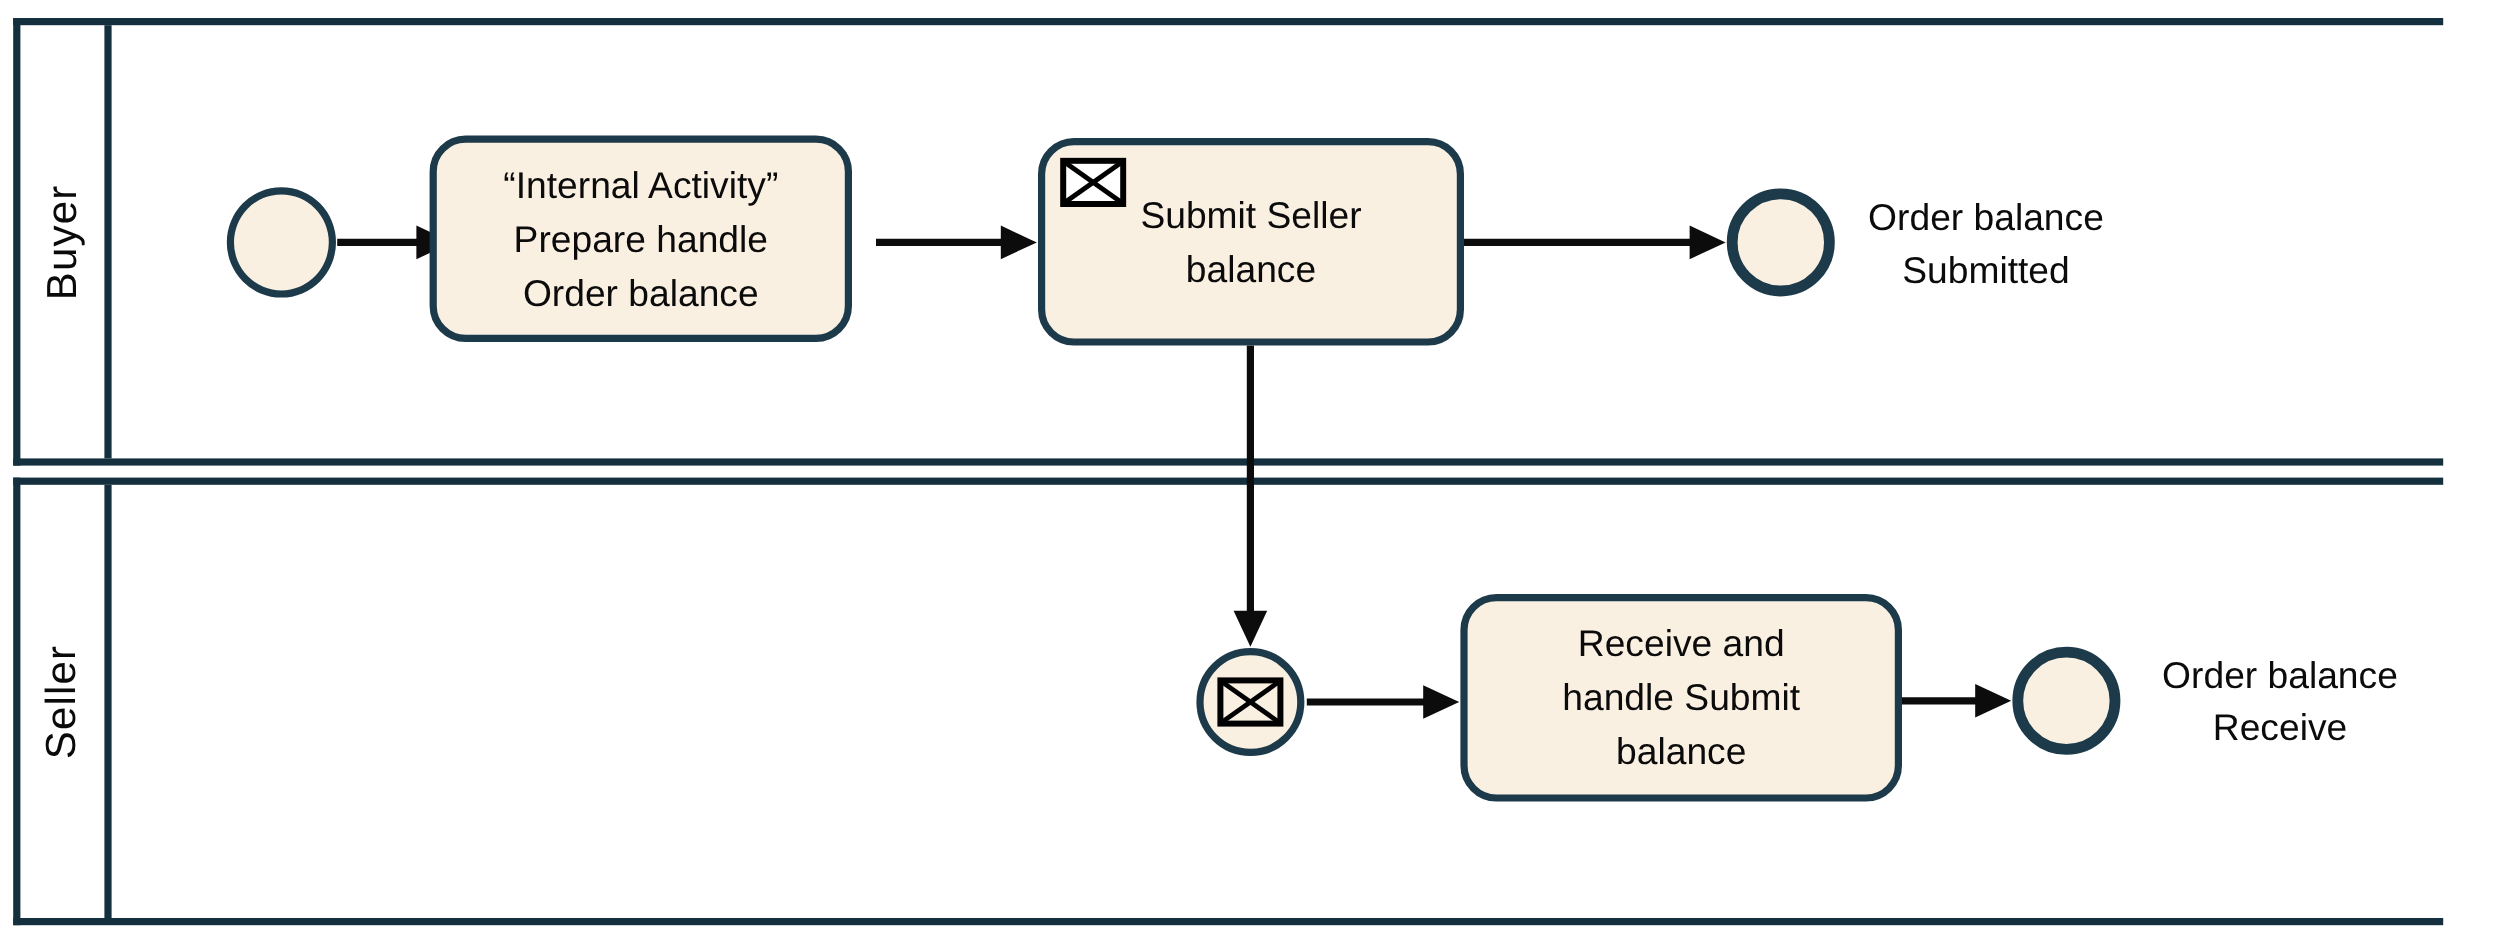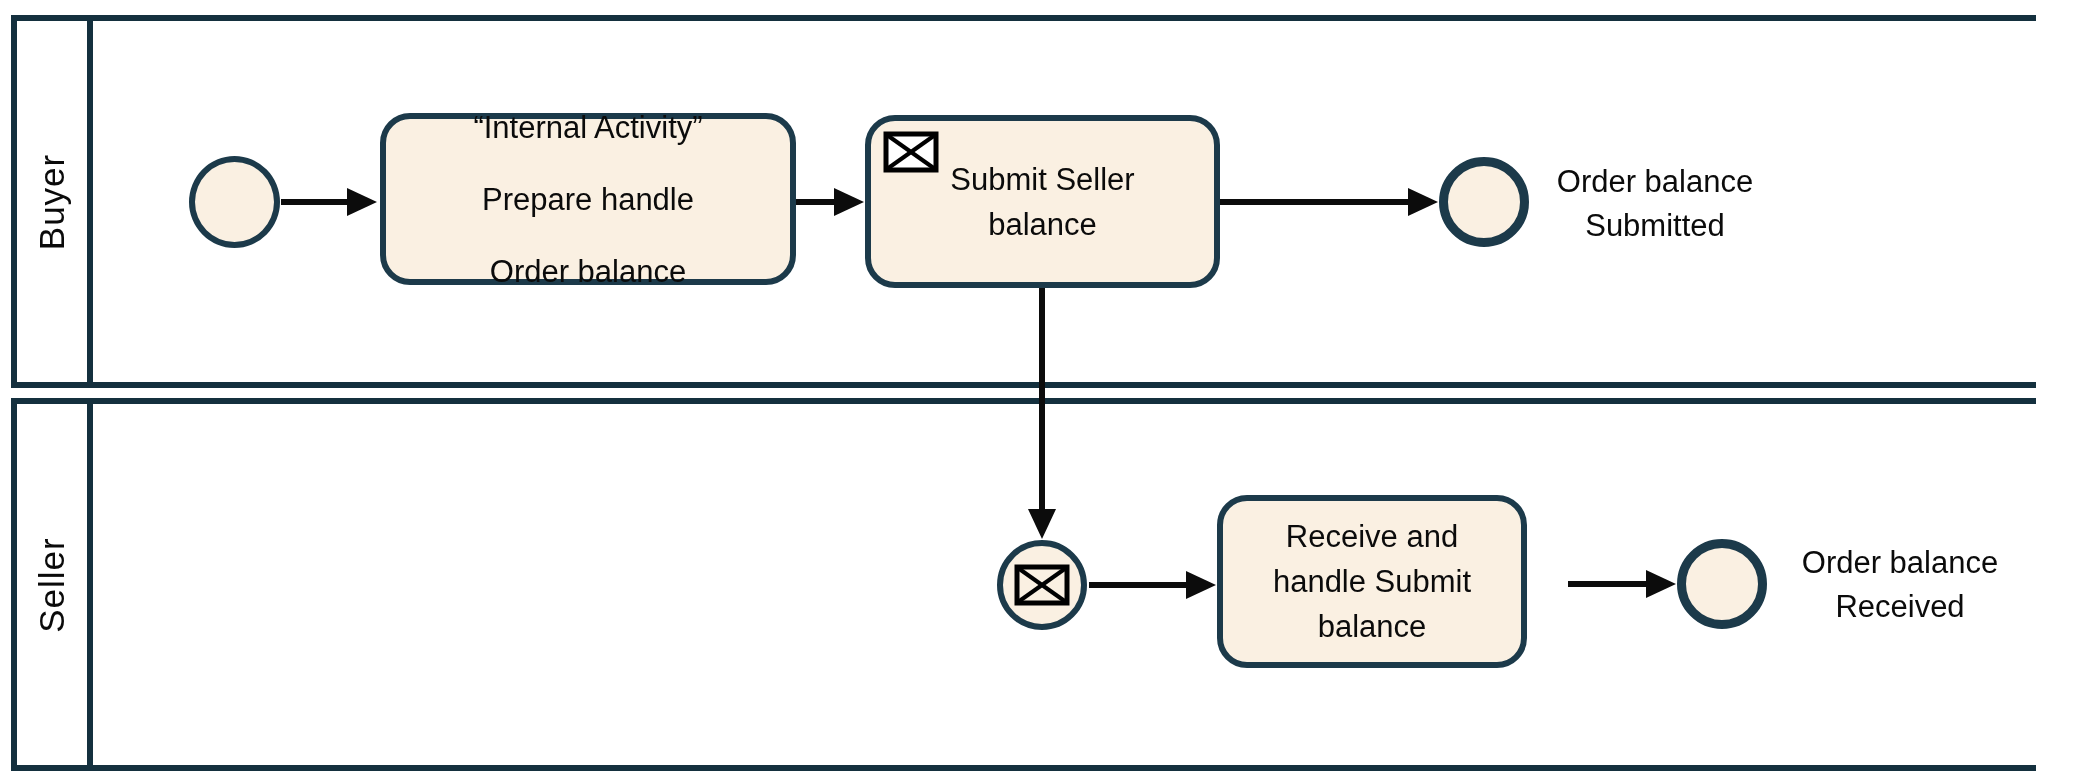--- a/index.html
+++ b/index.html
@@ -121,7 +121,7 @@
 
   <div class="event start" style="left:189px; top:156px; width:91px; height:92px;"></div>
 
-  <div class="task" style="left:380px; top:113px; width:416px; height:172px;gap:27px;">
+  <div class="task" style="left:358px; top:113px; width:352px; height:172px;">
     <div>“Internal Activity”</div>
     <div>Prepare handle</div>
     <div>Order balance</div>

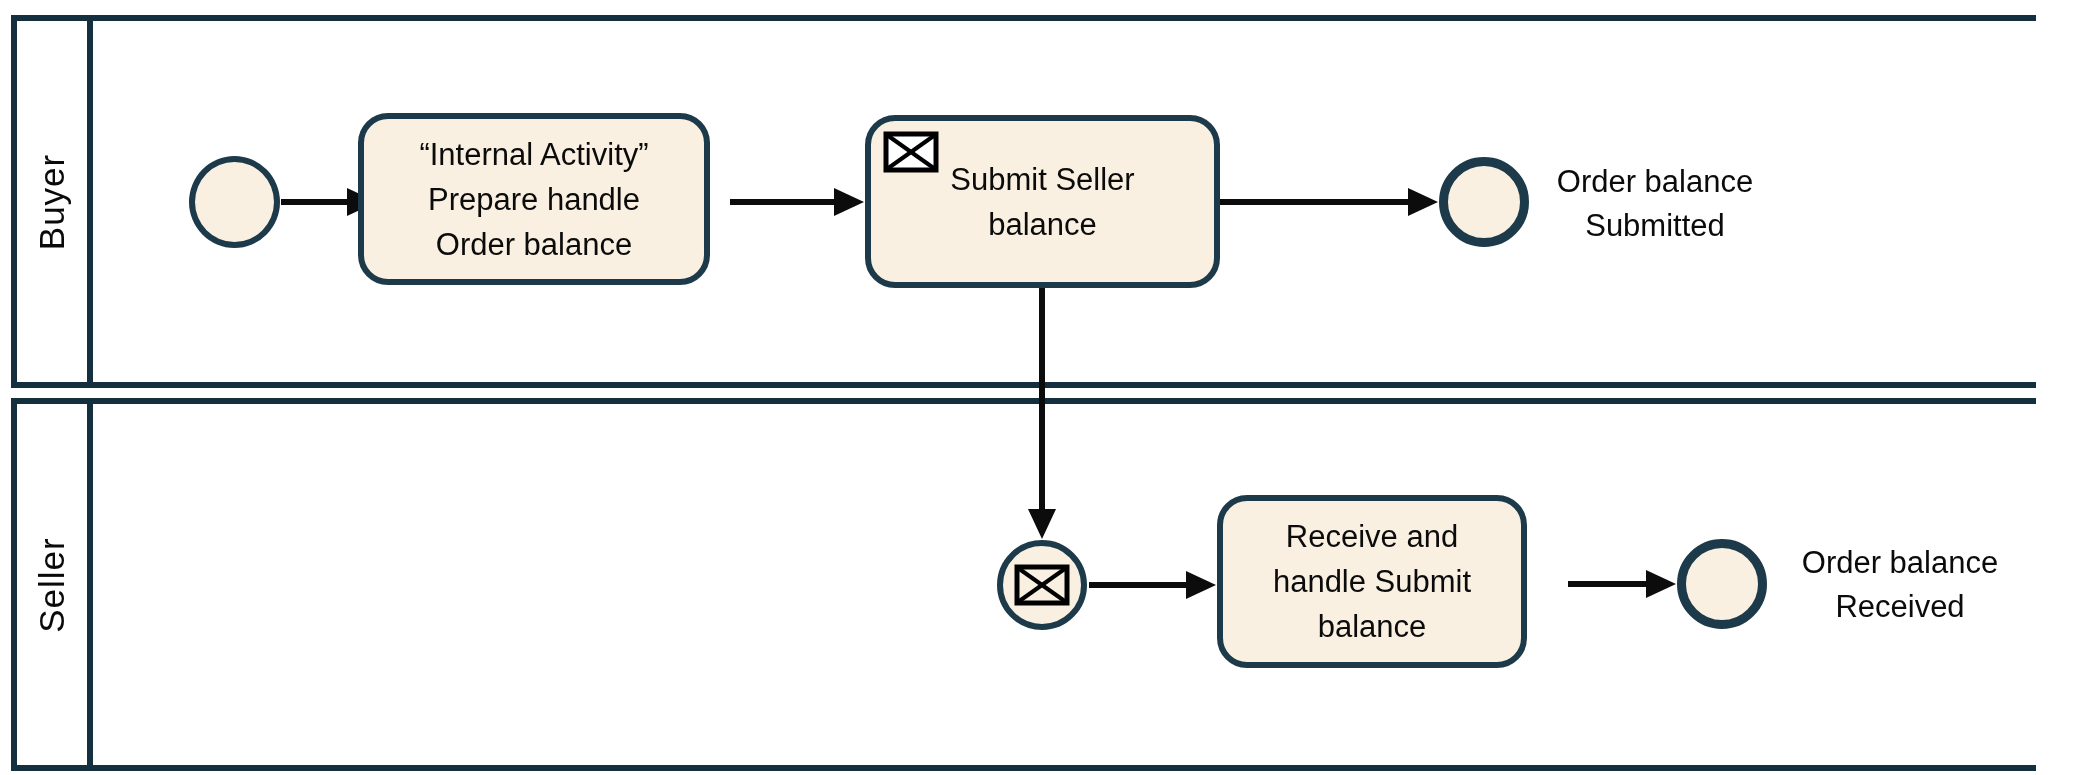--- a/index.html
+++ b/index.html
@@ -152,7 +152,7 @@
     </svg>
   </div>
 
-  <div class="task" style="left:1217px; top:495px; width:310px; height:173px;">
+  <div class="task" style="left:1217px; top:495px; width:368px; height:173px;">
     <div>Receive and</div>
     <div>handle Submit</div>
     <div>balance</div>

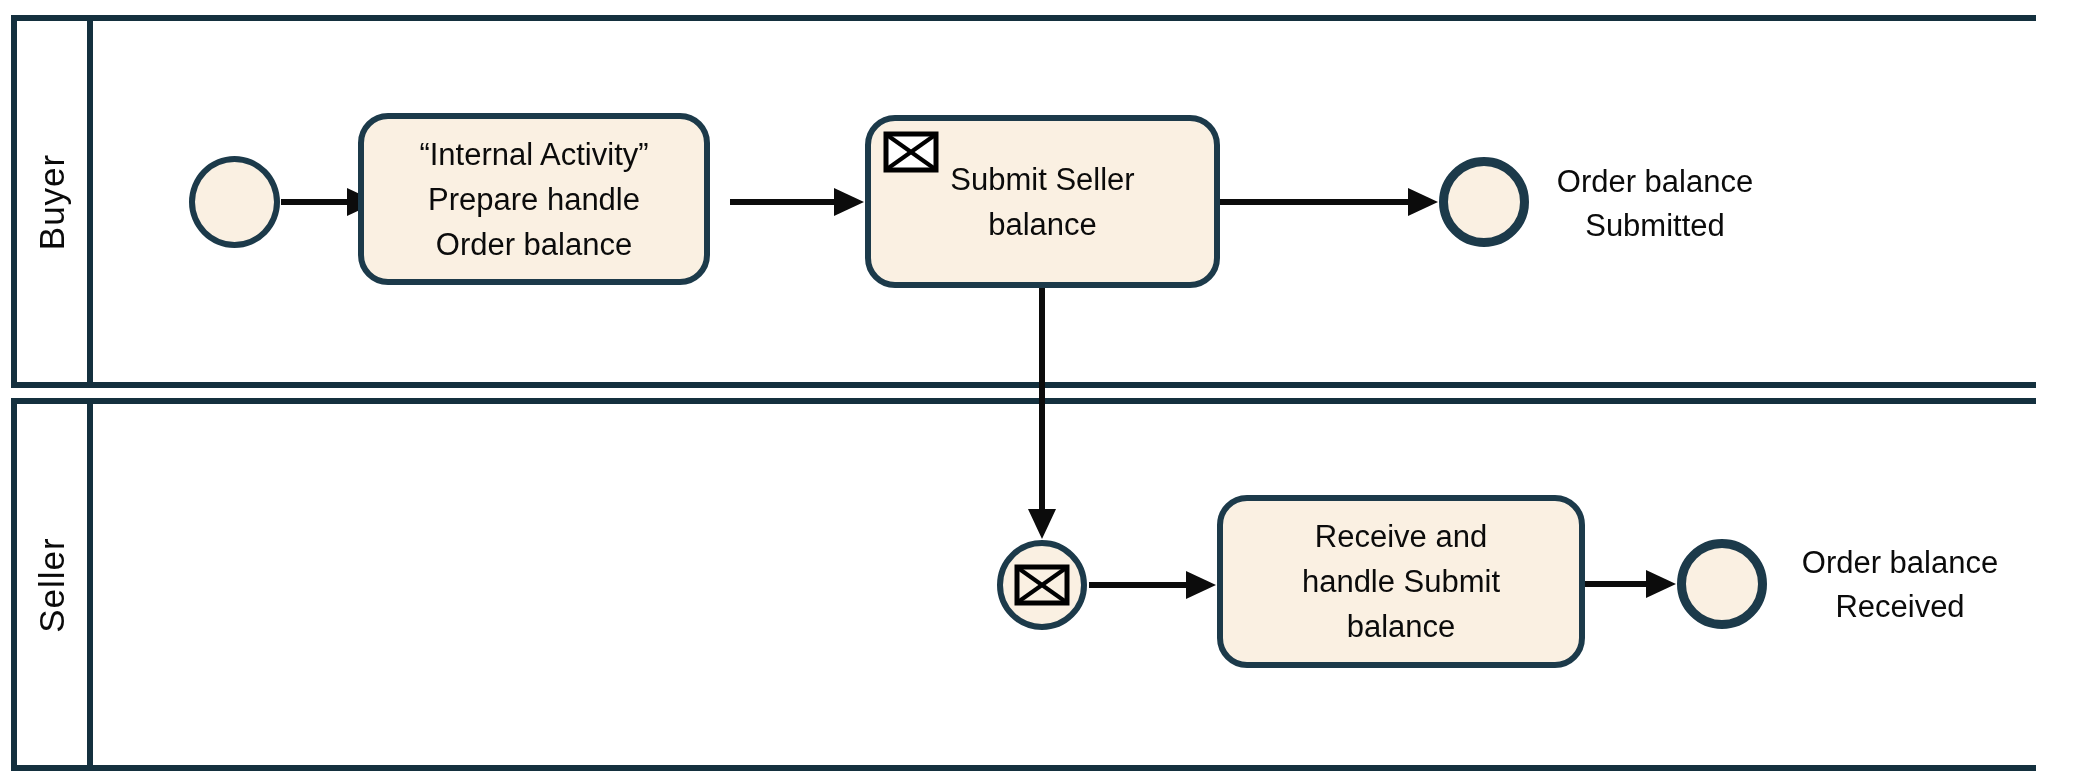--- a/index.html
+++ b/index.html
@@ -162,7 +162,7 @@
 
   <div class="event-label" style="left:1775px; top:541px; width:250px;">
     <div>Order balance</div>
-    <div>Received</div>
+    <div>Receive</div>
   </div>
 
 </div>

